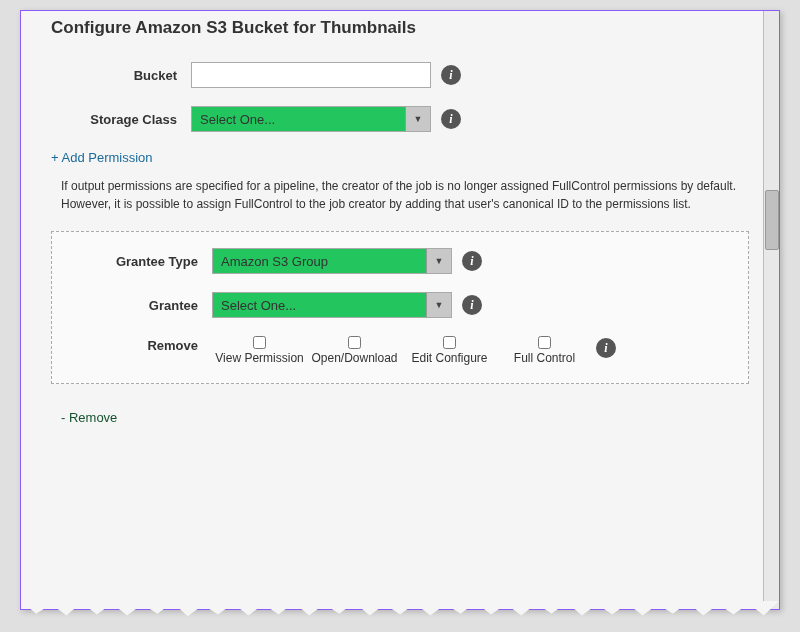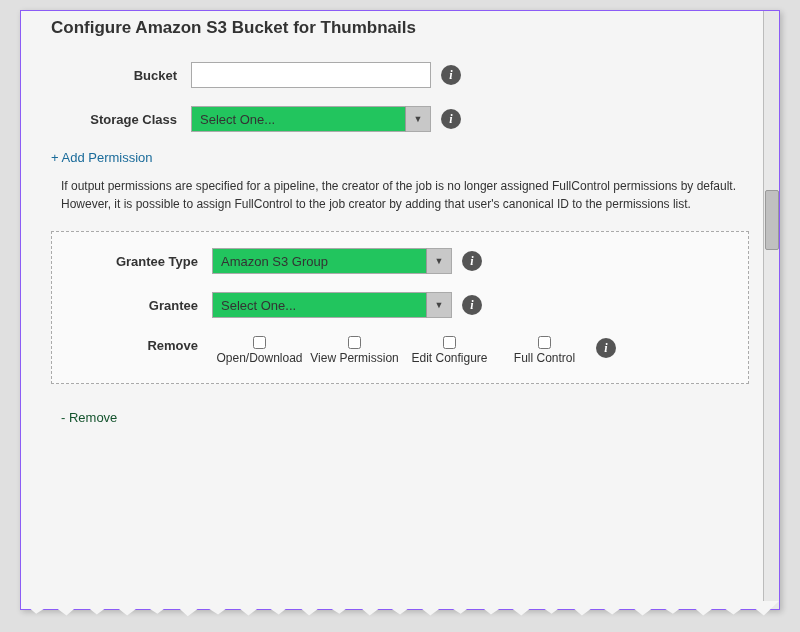--- a/index.html
+++ b/index.html
@@ -284,12 +284,12 @@
       <div class="access-label">Remove</div>
       <div class="checkboxes-wrap">
         <div class="checkbox-item">
+          <input type="checkbox" id="cb_view" style="">
+          <label class="checkbox-label" for="cb_view">View Permission</label>
+        </div>
+        <div class="checkbox-item">
           <input type="checkbox" id="cb_open" style="">
           <label class="checkbox-label" for="cb_open">Open/Download</label>
-        </div>
-        <div class="checkbox-item">
-          <input type="checkbox" id="cb_view" style="">
-          <label class="checkbox-label" for="cb_view">View Permission</label>
         </div>
         <div class="checkbox-item">
           <input type="checkbox" id="cb_edit" style="">

